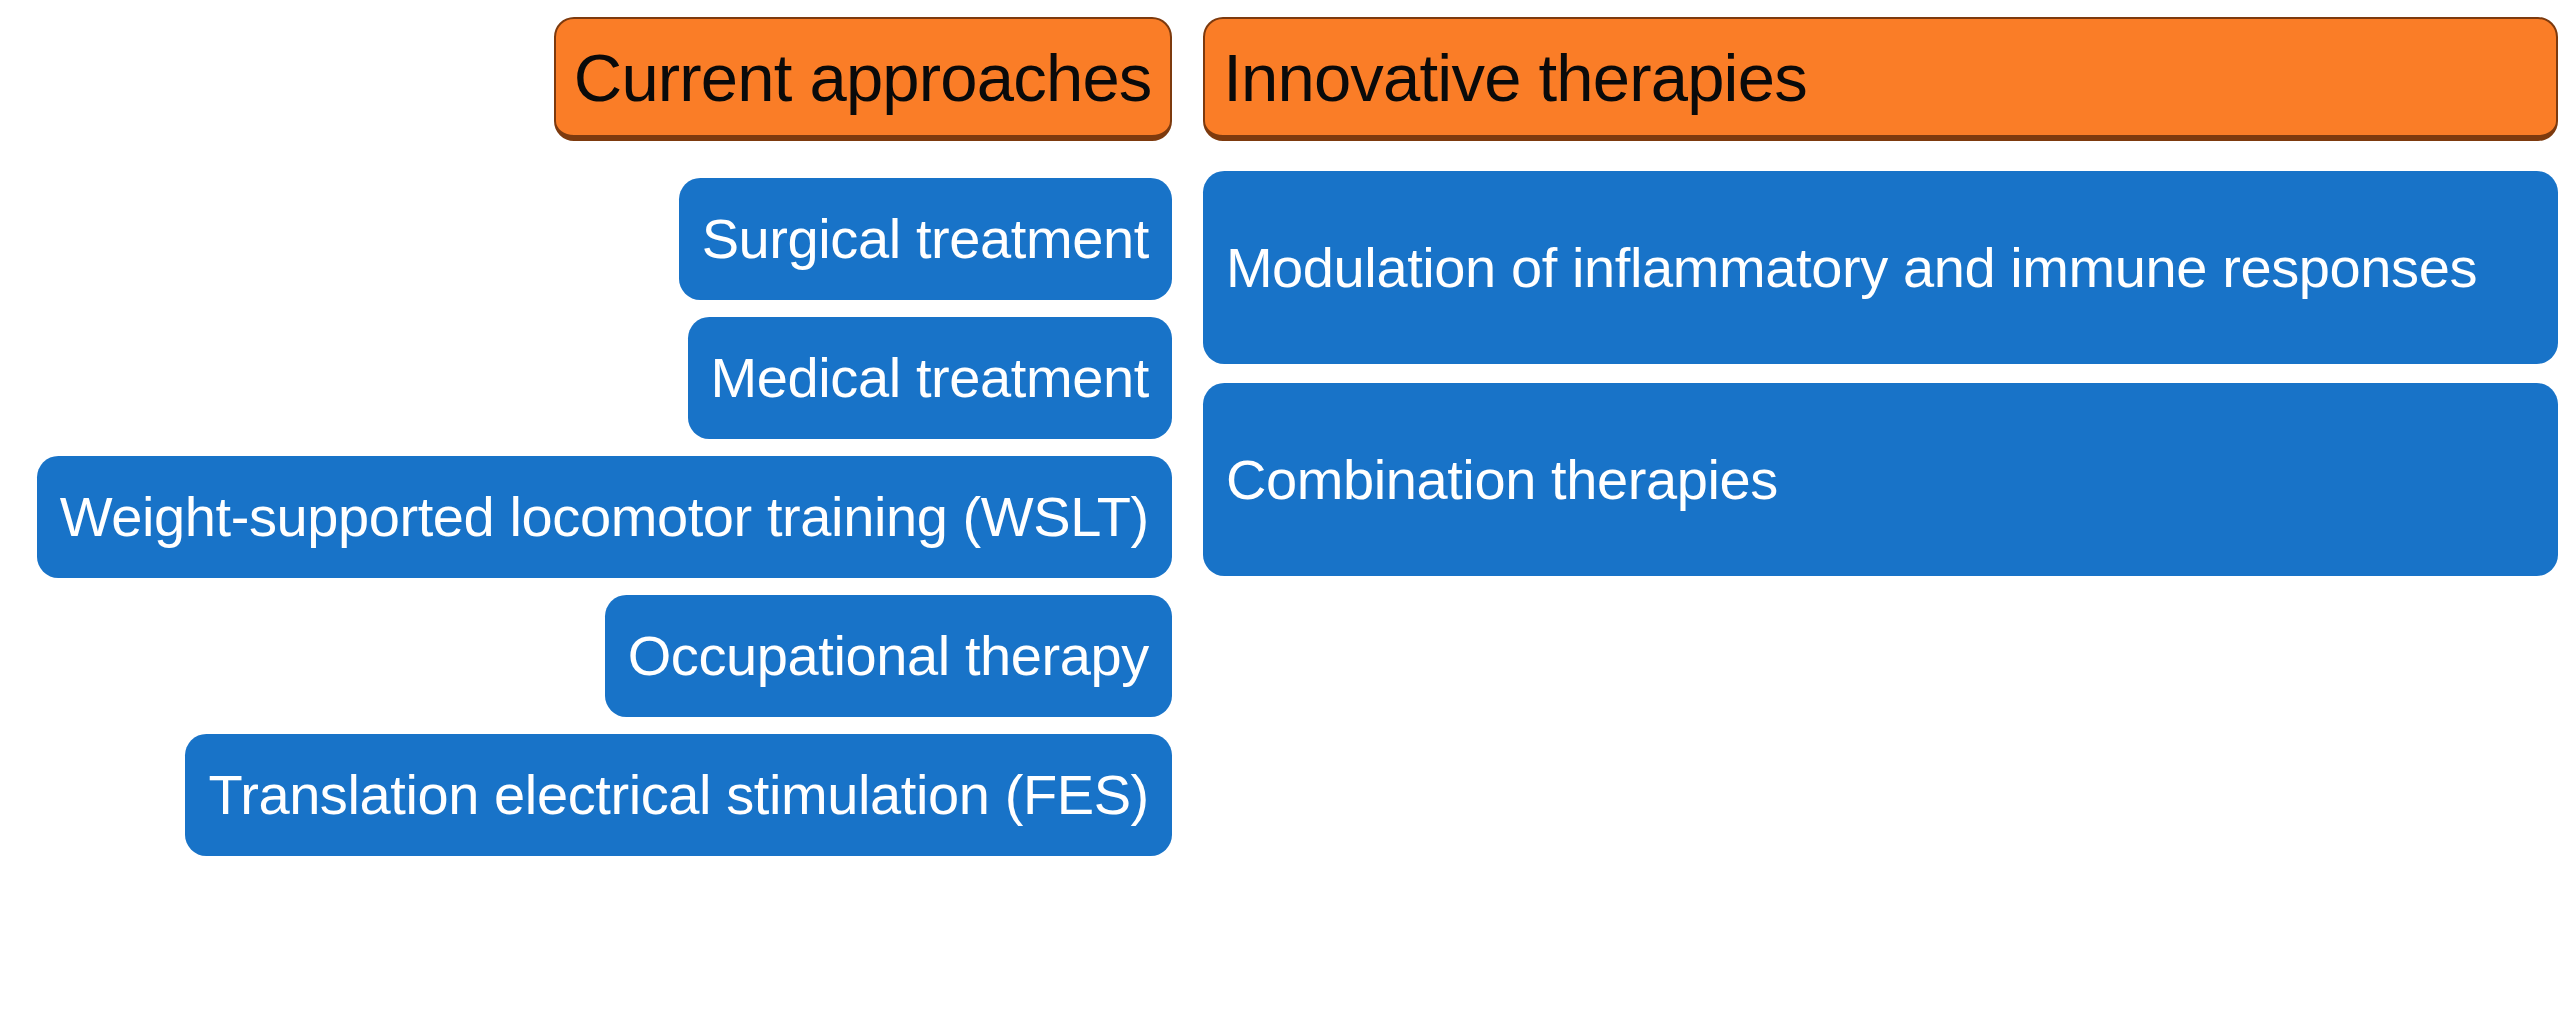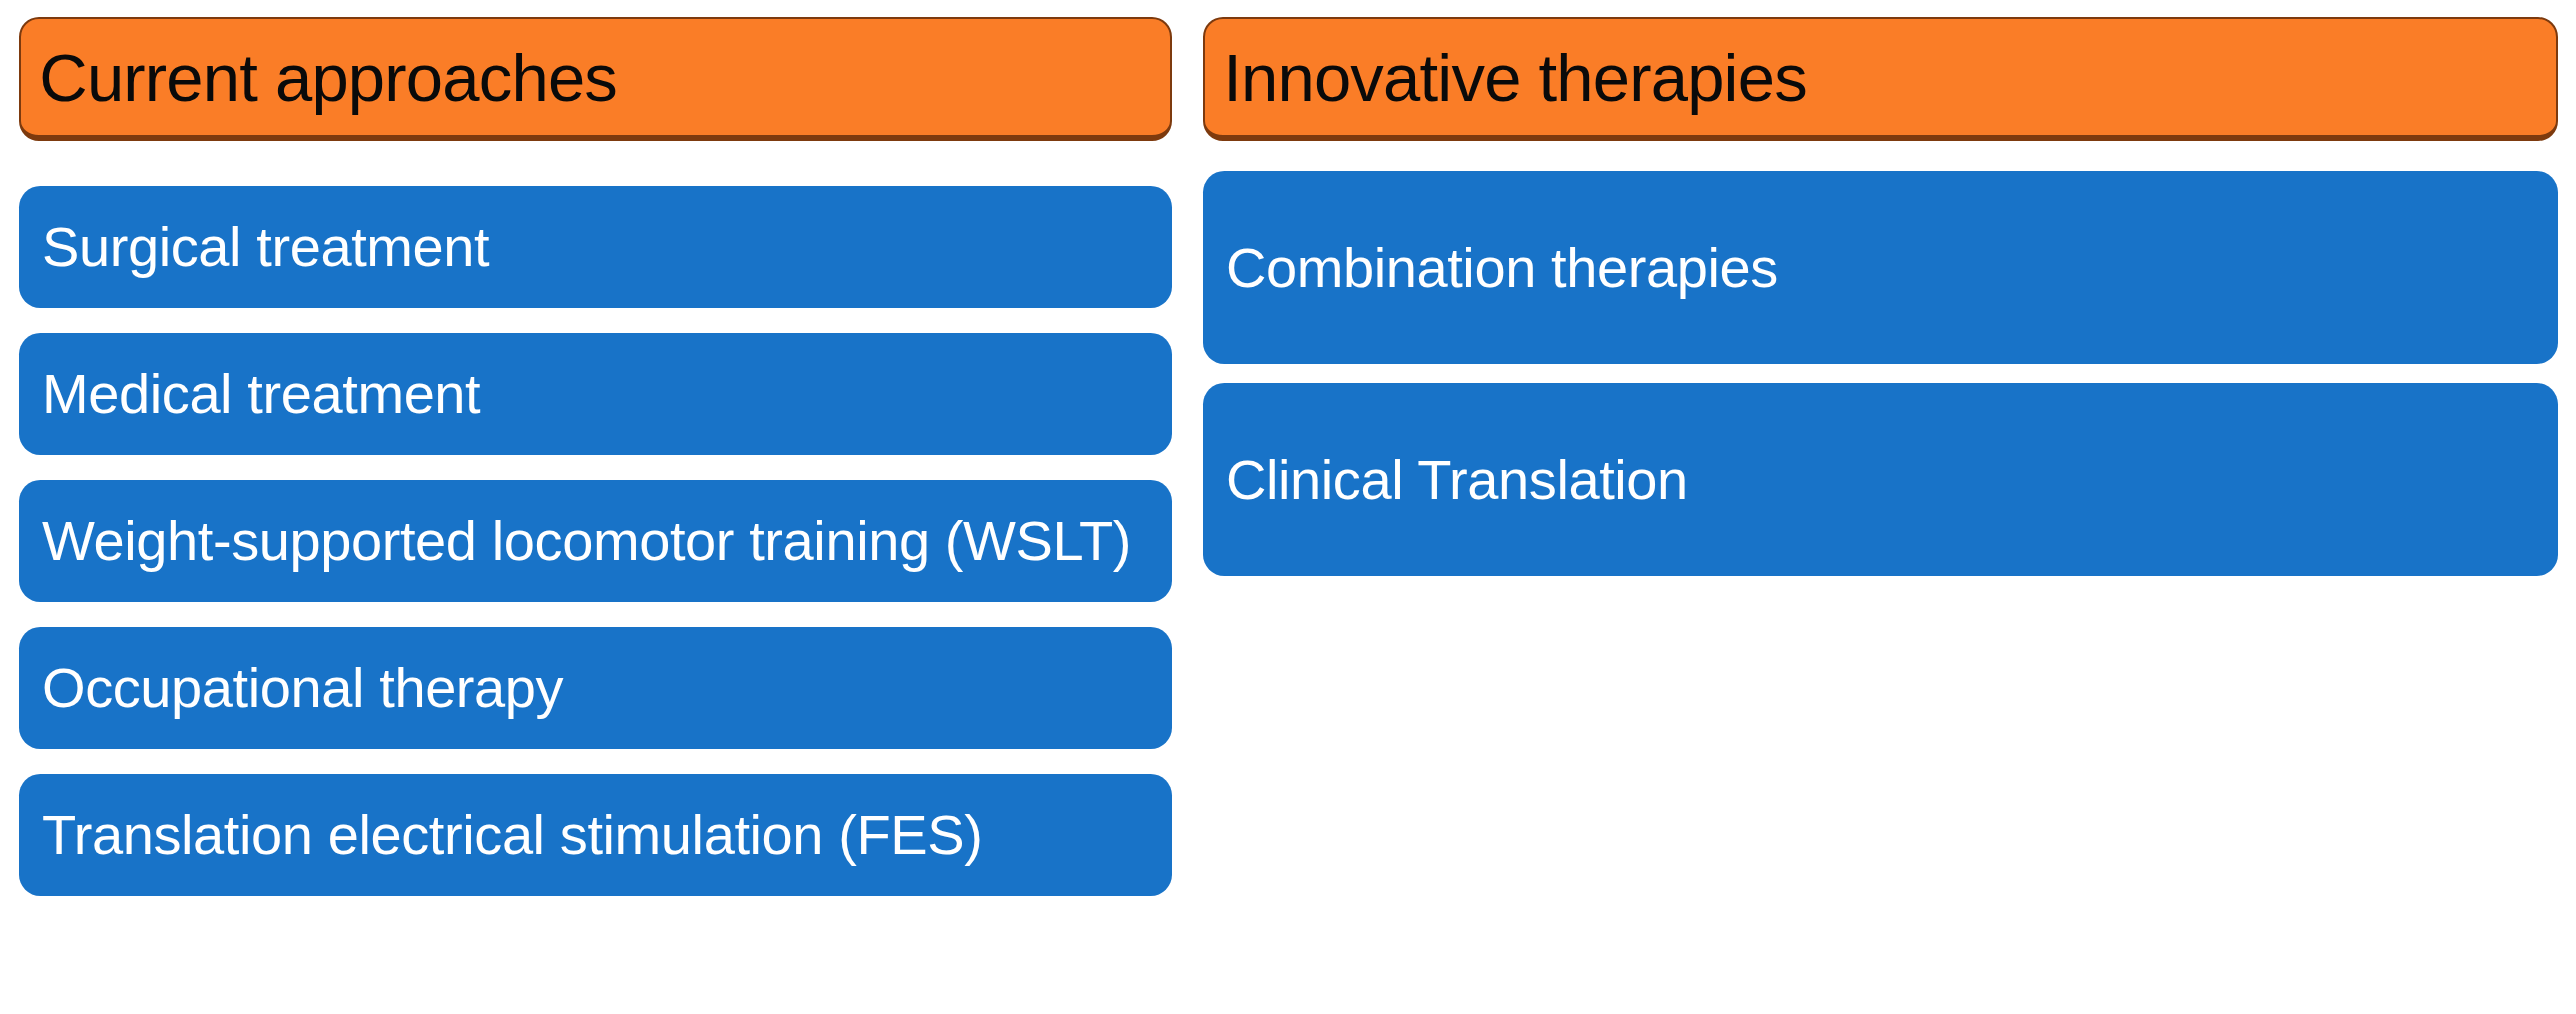--- a/index.html
+++ b/index.html
@@ -24,7 +24,7 @@
     flex-direction: column;
     box-sizing: border-box;
   }
-  .col-left  { width: 1256px; gap: 25px; }
+  .col-left  { width: 1256px; gap: 17px; align-items: flex-end; }
   .col-right { width: 1476px; gap: 18.3px; }
 
   .header-box {

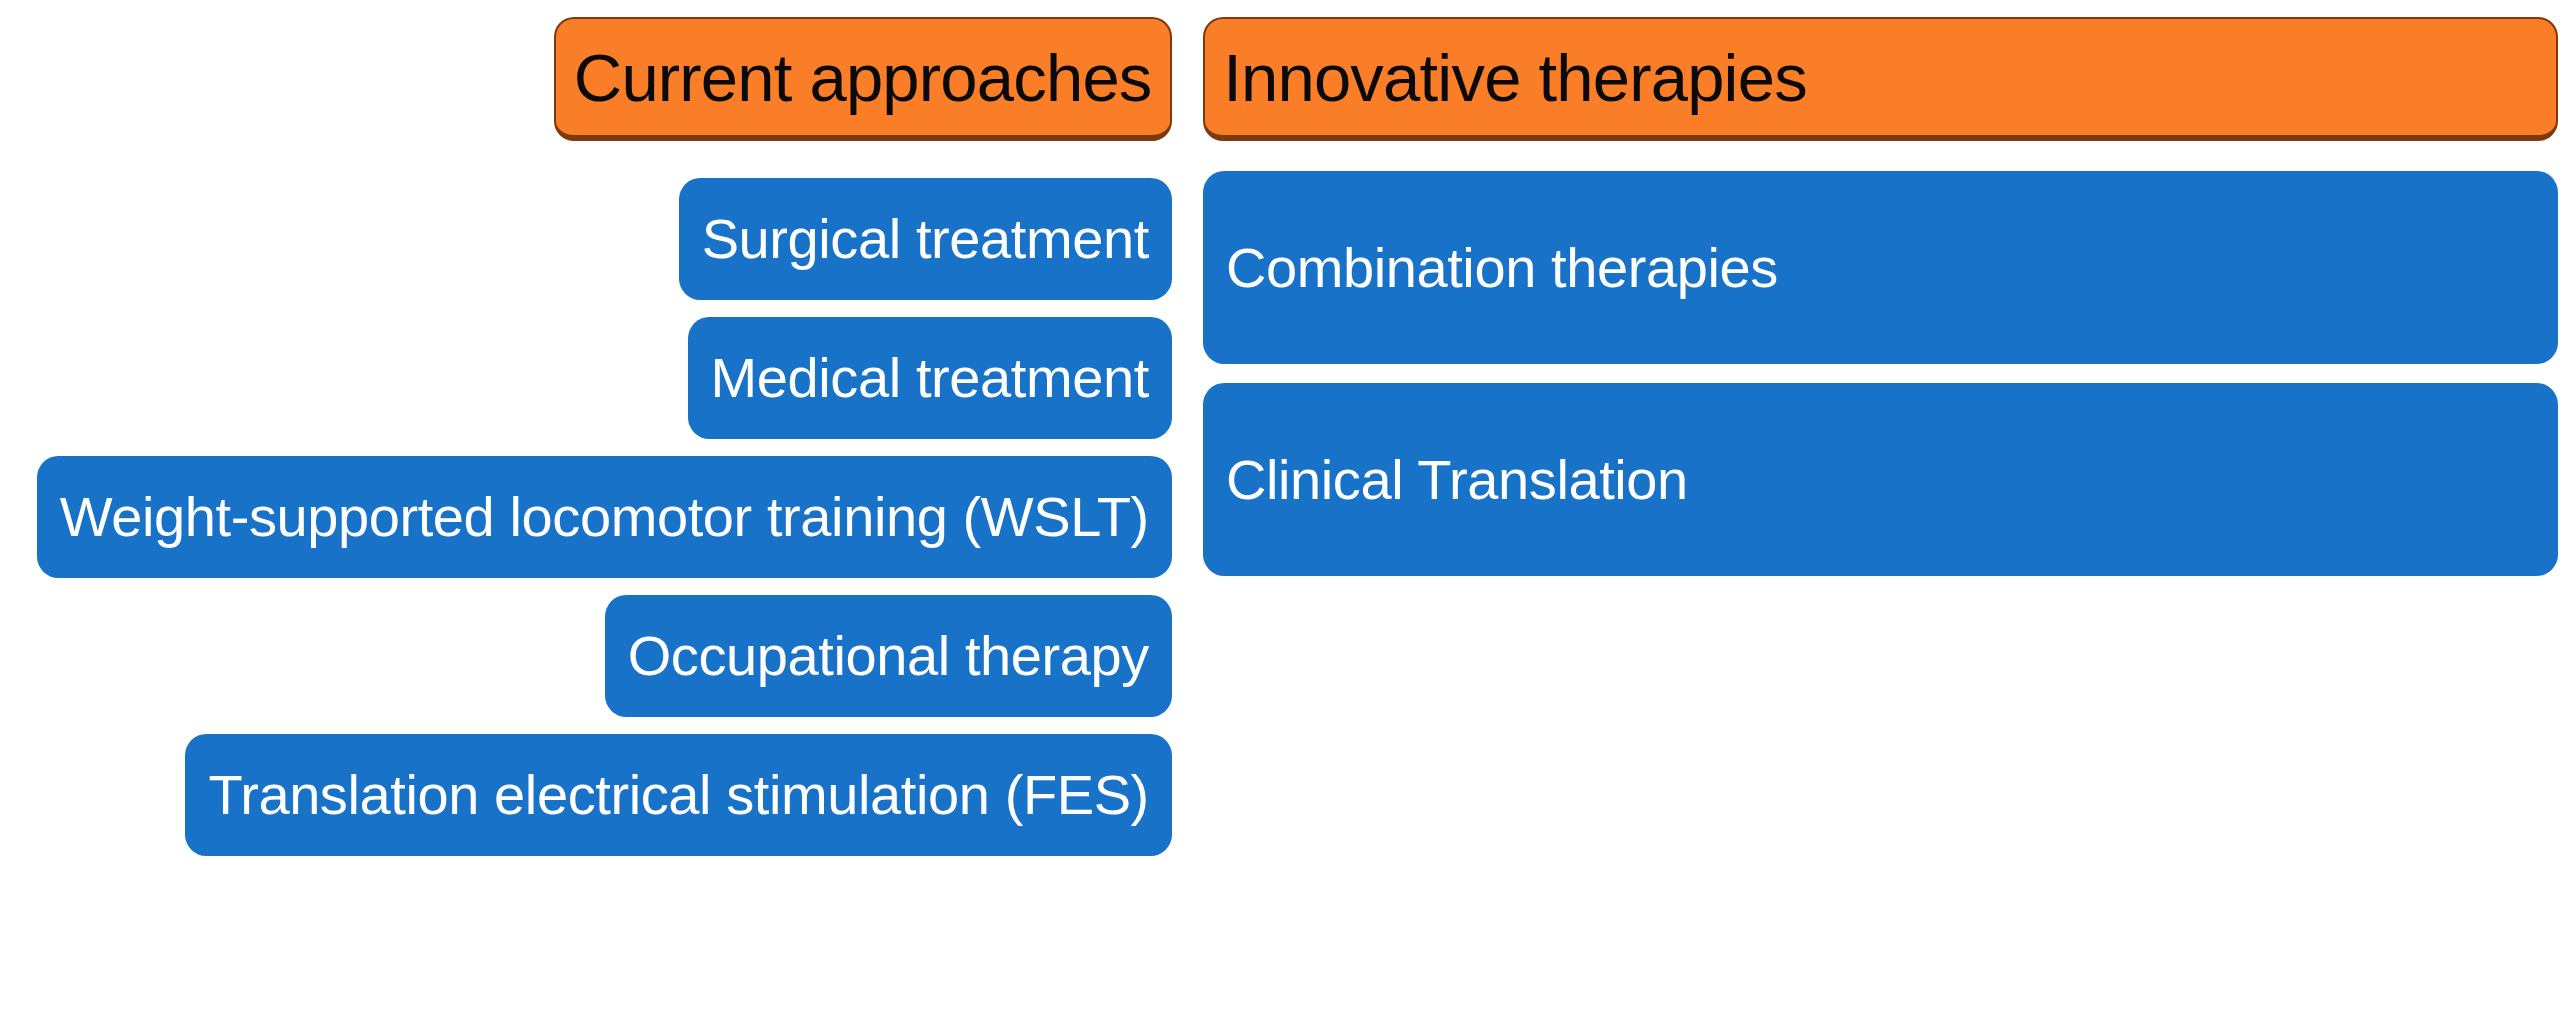--- a/index.html
+++ b/index.html
@@ -79,6 +79,7 @@
 
   <div class="column col-right">
     <div class="header-box">Innovative therapies</div>
+    <div class="item-box">Modulation of inflammatory and immune responses</div>
     <div class="item-box">Combination therapies</div>
     <div class="item-box">Clinical Translation</div>
   </div>

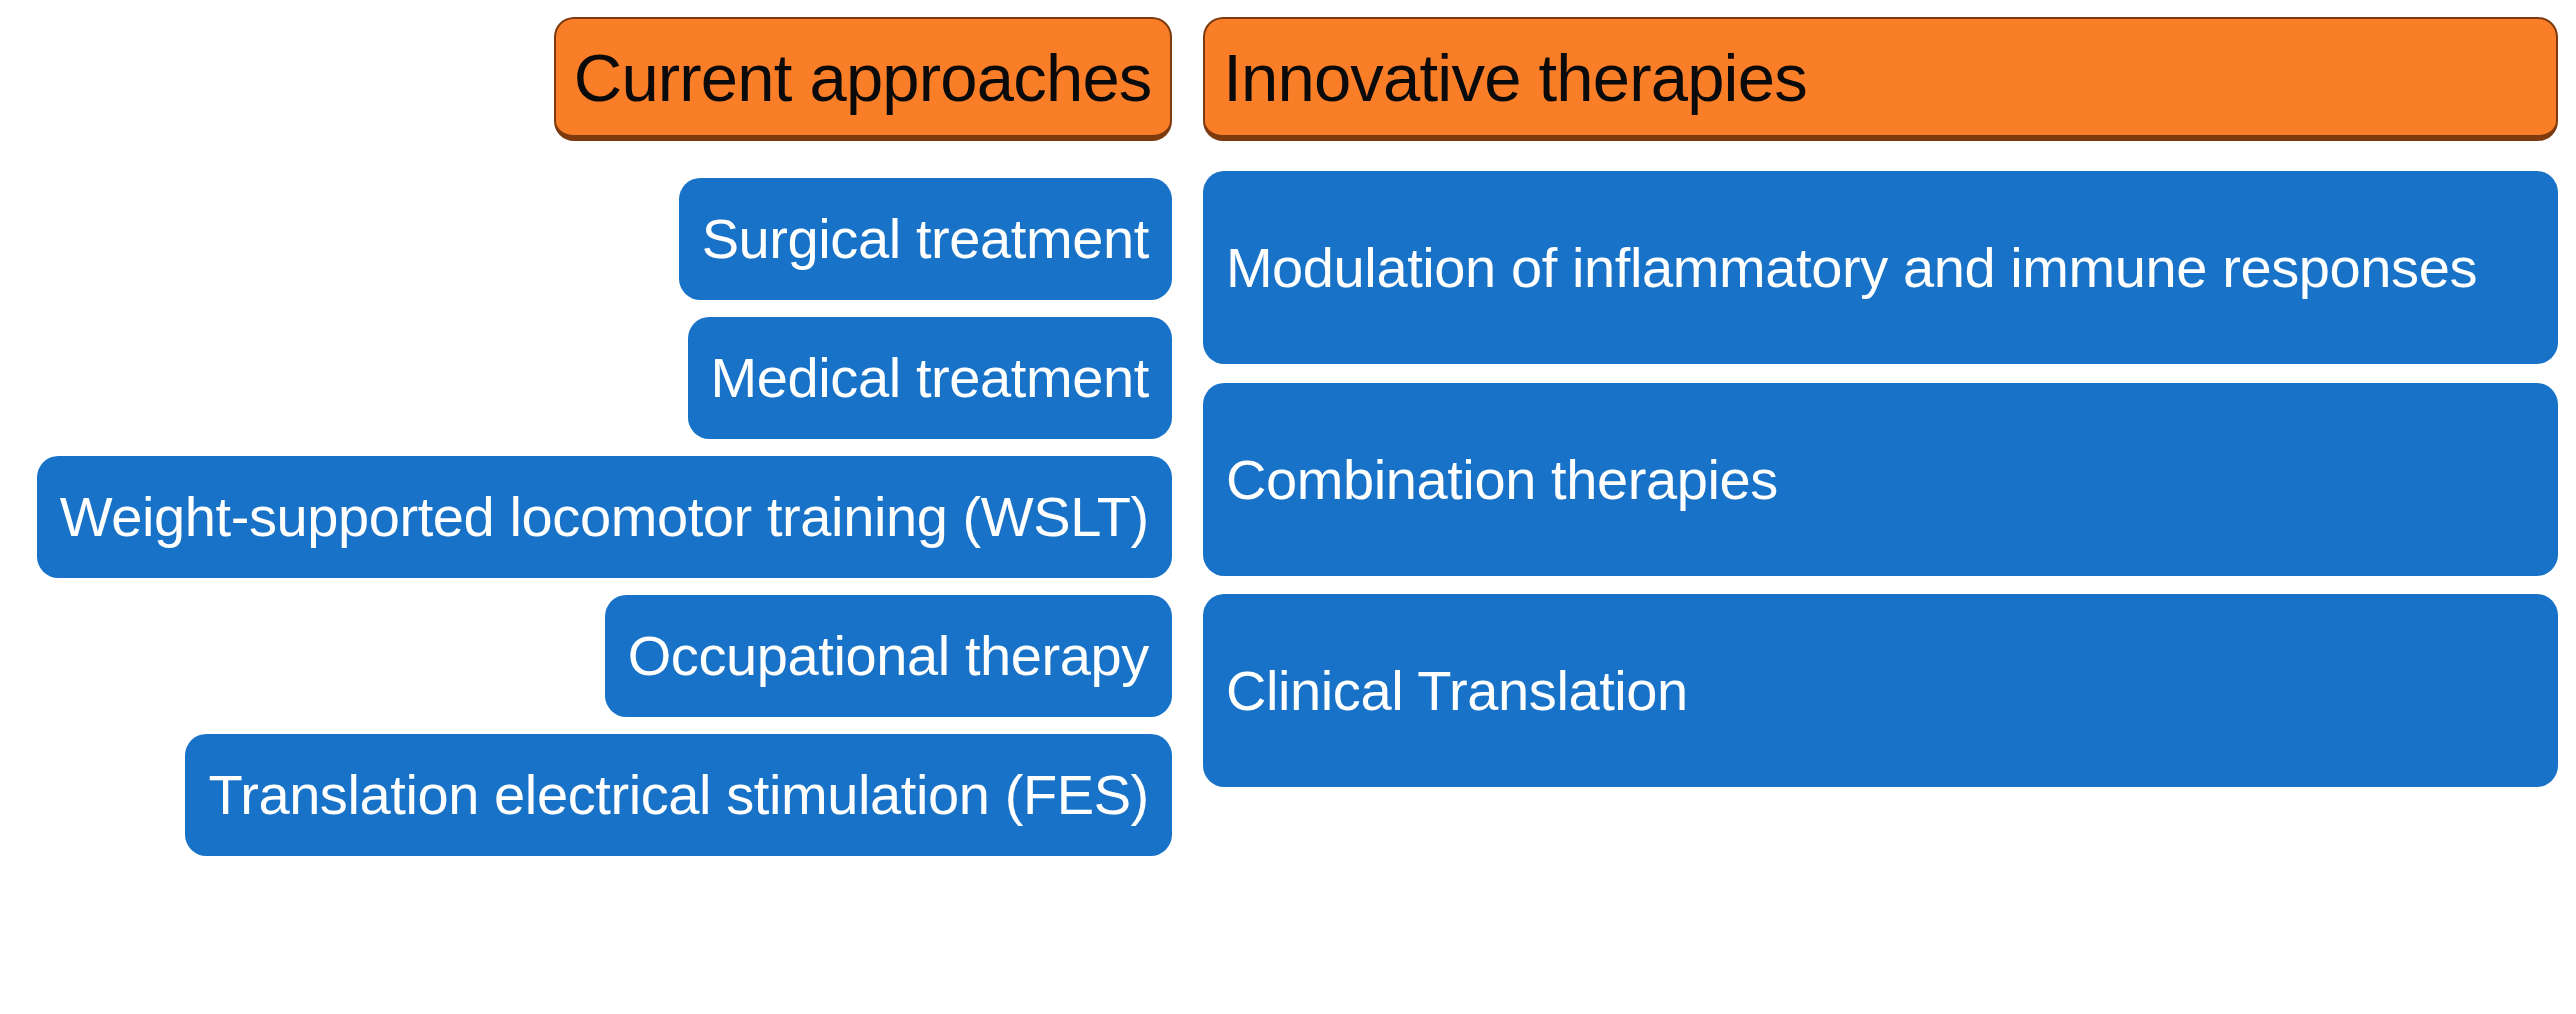--- a/index.html
+++ b/index.html
@@ -81,7 +81,6 @@
     <div class="header-box">Innovative therapies</div>
     <div class="item-box">Modulation of inflammatory and immune responses</div>
     <div class="item-box">Combination therapies</div>
-    <div class="item-box">Clinical Translation</div>
   </div>
 
 </div>

